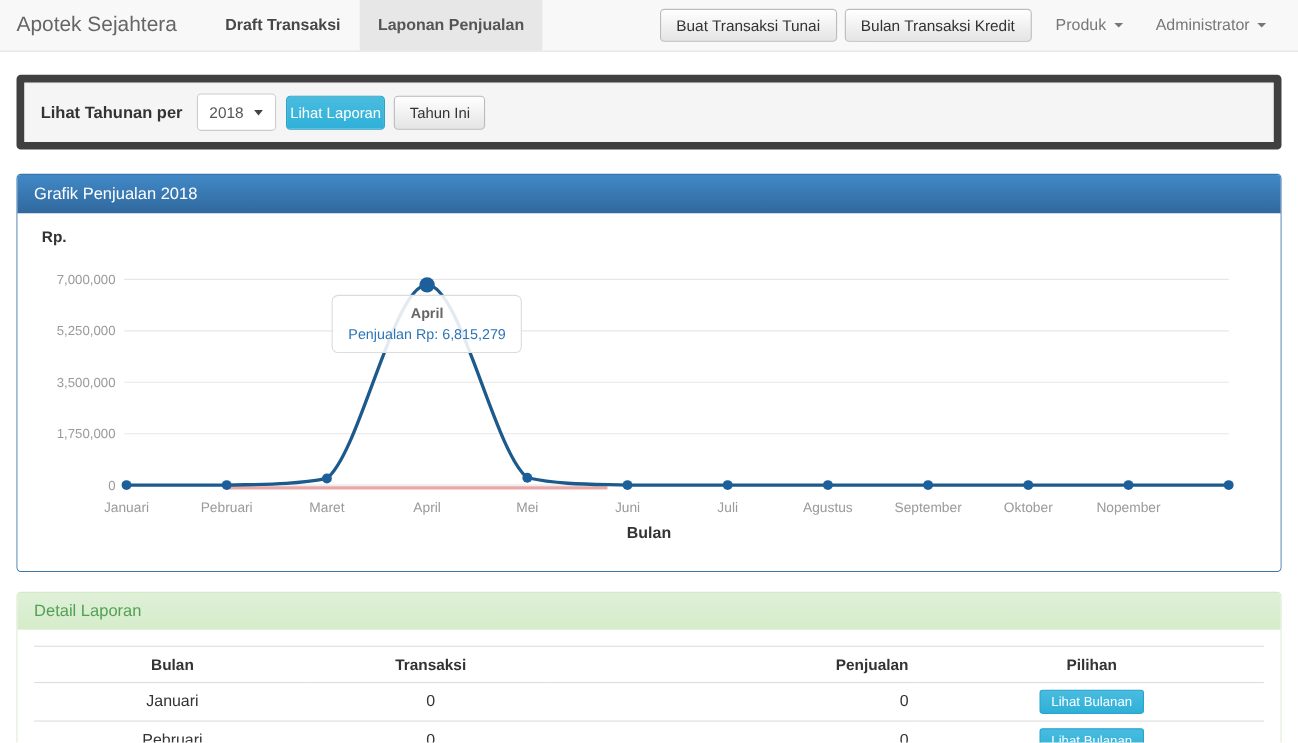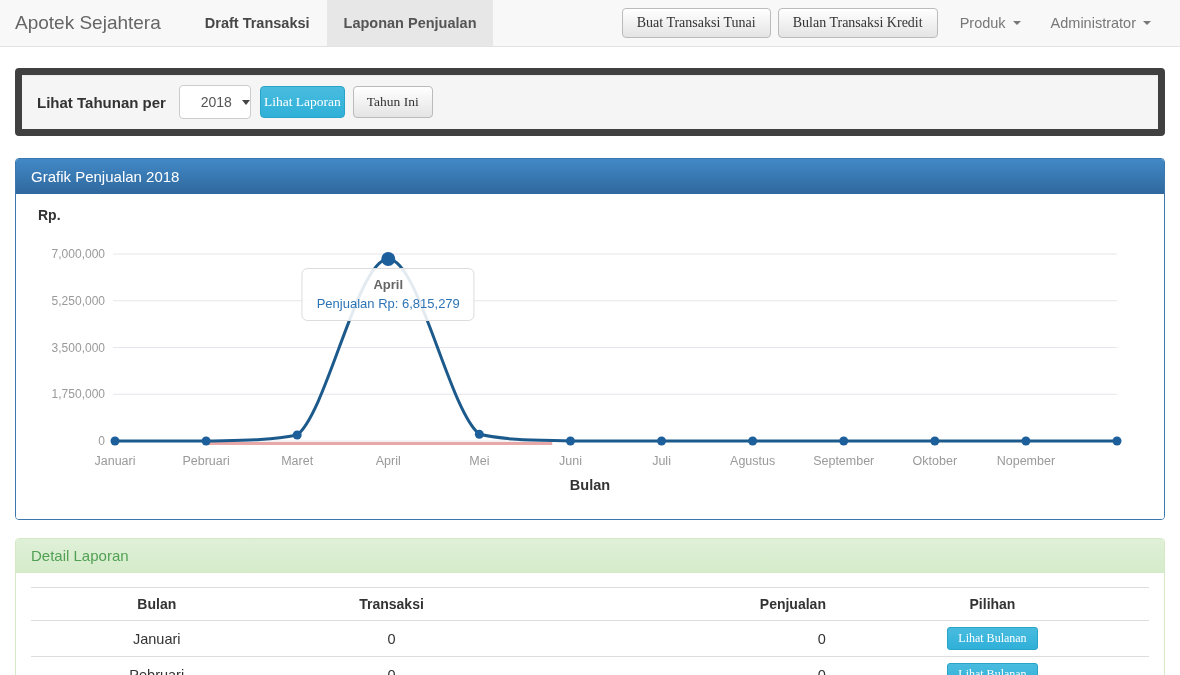--- a/index.html
+++ b/index.html
@@ -16,7 +16,7 @@
   .nav-item.i1 { color:#9a9a9a; }
   .nav-item.active { background:#e7e7e7; color:#555; }
   .nav-right { display:flex; align-items:center; margin-left:auto; padding-right:14px; }
-  .btn { border-radius:4px; cursor:pointer; font-family:Liberation Serif, serif; }
+  .btn { border-radius:4px; cursor:pointer; font-family:Liberation Sans, sans-serif; }
   .btn-default { background:linear-gradient(180deg,#ffffff,#e4e4e4); border:1px solid #bbb;
     color:#333; }
   .nav-btn { font-size:14px; padding:6px 14px; margin-right:7px; }

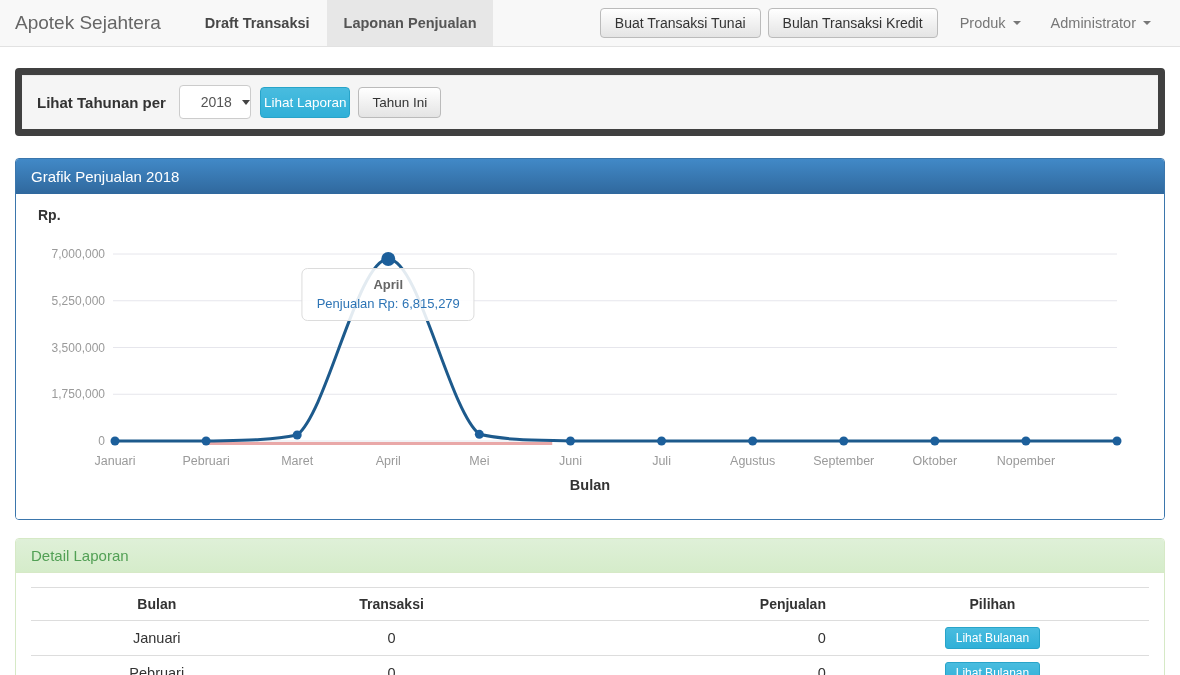--- a/index.html
+++ b/index.html
@@ -30,7 +30,7 @@
     box-shadow:inset 0 1px 1px rgba(0,0,0,.05); padding:10px 15px; display:flex; align-items:center; }
   .filter-label { font-size:15px; font-weight:700; color:#333; margin-right:13px; }
   .select-box { width:72px; height:34px; background:#fff; border:1px solid #ccc; border-radius:4px;
-    display:flex; align-items:center; justify-content:flex-end; font-size:14px; color:#555;
+    display:flex; align-items:center; justify-content:center; font-size:14px; color:#555;
     cursor:pointer; margin-right:9px; }
   .select-caret { display:inline-block; width:0; height:0; border-left:4px solid transparent;
     border-right:4px solid transparent; border-top:5px solid #444; margin-left:10px; }

